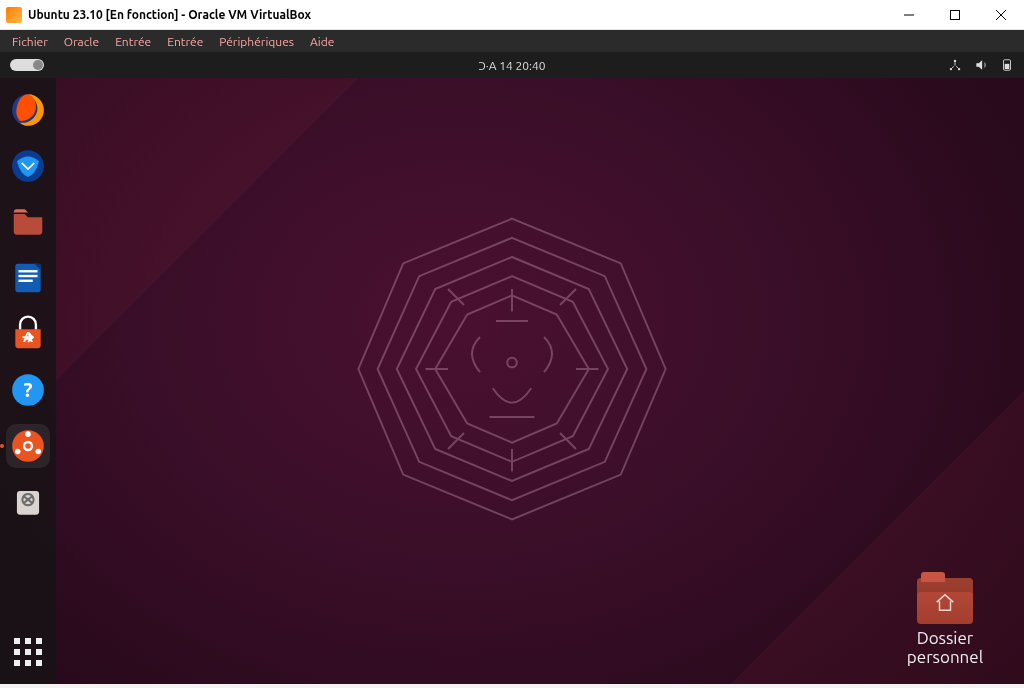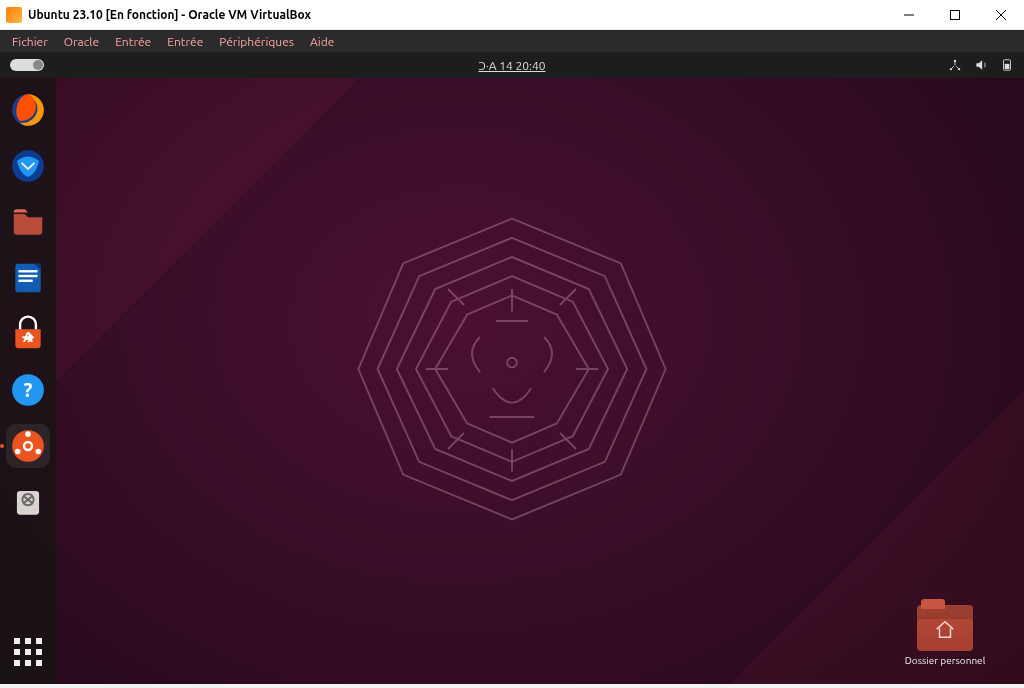--- a/index.html
+++ b/index.html
@@ -38,7 +38,7 @@
   .gnome-topbar .left { display:flex; align-items:center; gap:6px; }
   .pill { width: 34px; height: 12px; border-radius: 6px; background: #ddd; position:relative; }
   .pill::after { content:""; position:absolute; right:1px; top:1px; width:10px; height:10px; border-radius:50%; background:#888; }
-  .gnome-topbar .center { position:absolute; left:50%; transform:translateX(-50%);text-decoration:underline; }
+  .gnome-topbar .center { position:absolute; left:50%; transform:translateX(-50%); }
   .gnome-topbar .right { margin-left:auto; display:flex; align-items:center; gap:12px; }
   .gnome-topbar svg { width:14px; height:14px; fill:#ddd; }
 

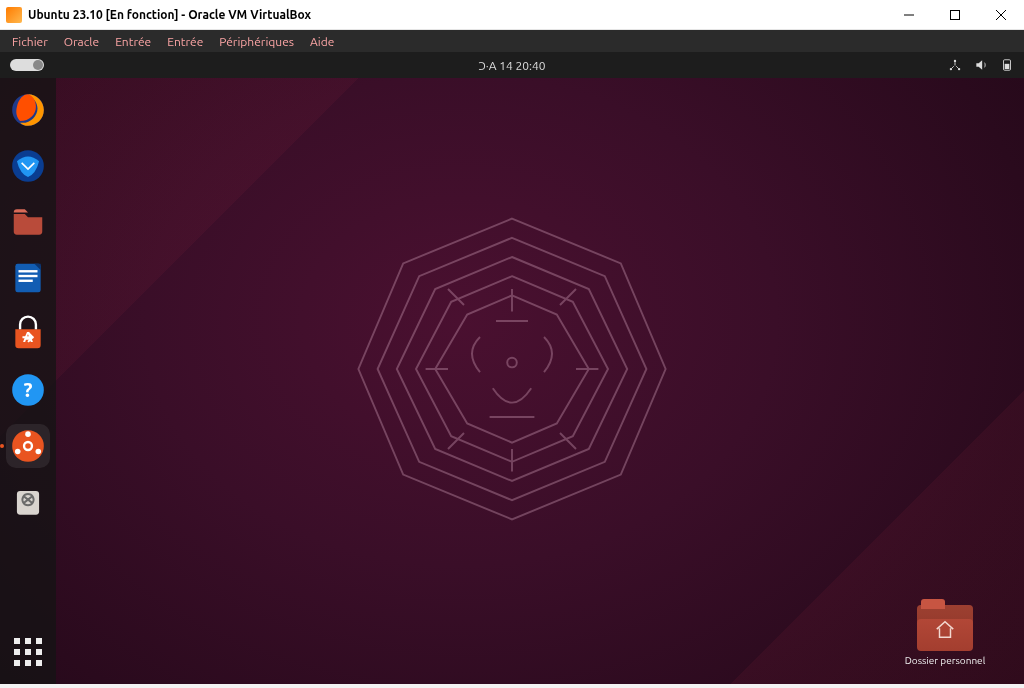--- a/index.html
+++ b/index.html
@@ -93,7 +93,7 @@
   .desk-icon {
     position:absolute; right:24px; bottom:18px; width:110px;
     display:flex; flex-direction:column; align-items:center; gap:4px;
-    color:#eee; font-size:10px; text-align:center;
+    color:#eee; font-size:17px; text-align:center;
   }
   .desk-icon .folder {
     width:56px; height:46px; background:linear-gradient(#b94b3a,#a33e2f);

